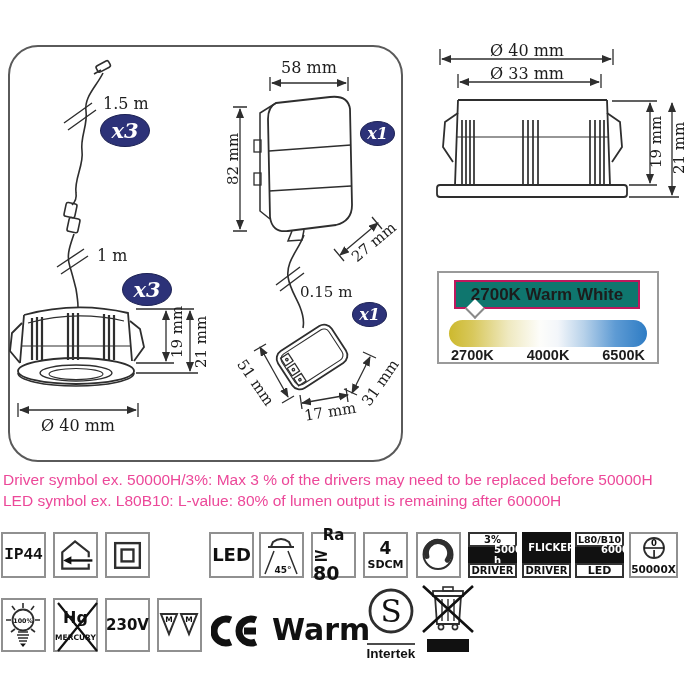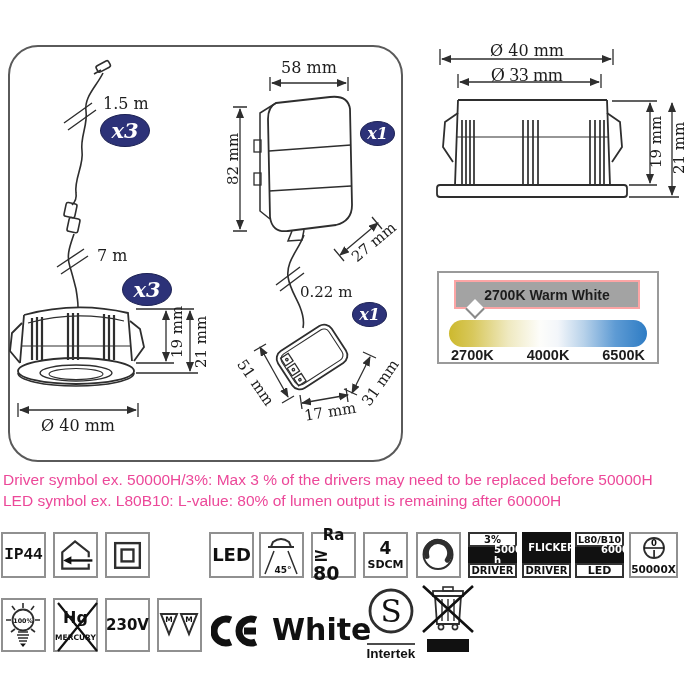--- a/index.html
+++ b/index.html
@@ -186,7 +186,7 @@
     </g>
   </svg>
   <div class="dim c" style="left:462px;top:41px;width:130px;font-size:16px;">Ø 40 mm</div>
-  <div class="dim c" style="left:462px;top:64px;width:130px;font-size:19px;font-family:Liberation Serif, serif;">Ø 33 mm</div>
+  <div class="dim c" style="left:462px;top:64px;width:130px;font-size:16px;">Ø 33 mm</div>
   <div class="dim rot" style="left:647px;top:168px;transform:rotate(-90deg);">19 mm</div>
   <div class="dim rot" style="left:670px;top:174px;transform:rotate(-90deg);">21 mm</div>
 

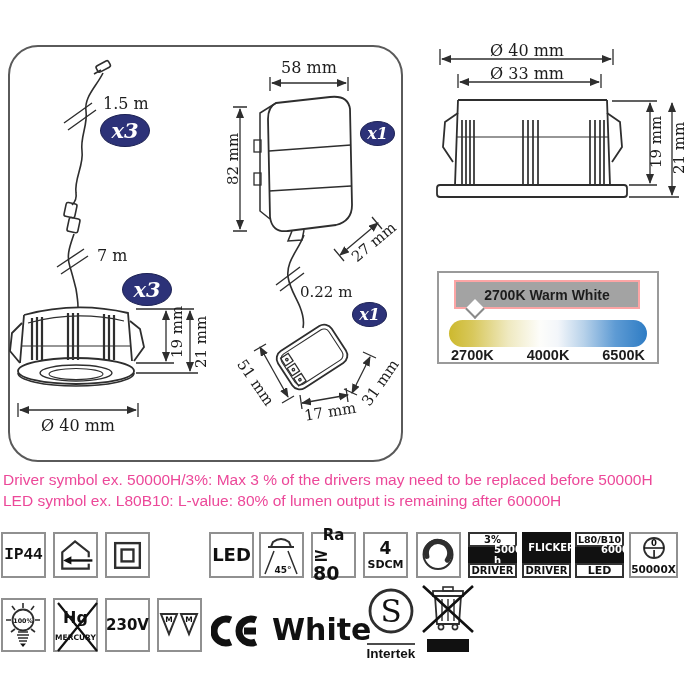--- a/index.html
+++ b/index.html
@@ -145,7 +145,7 @@
 
   <div class="dim" style="left:103px;top:94px;font-size:16px;">1.5 m</div>
   <div class="qty big" style="left:100px;top:114px;">x3</div>
-  <div class="dim" style="left:97px;top:246px;font-size:16px;">7 m</div>
+  <div class="dim" style="left:97px;top:246px;font-size:16px;">1 m</div>
   <div class="qty big" style="left:122px;top:273px;">x3</div>
   <div class="dim rot" style="left:168px;top:358px;transform:rotate(-90deg);">19 mm</div>
   <div class="dim rot" style="left:192px;top:368px;transform:rotate(-90deg);">21 mm</div>

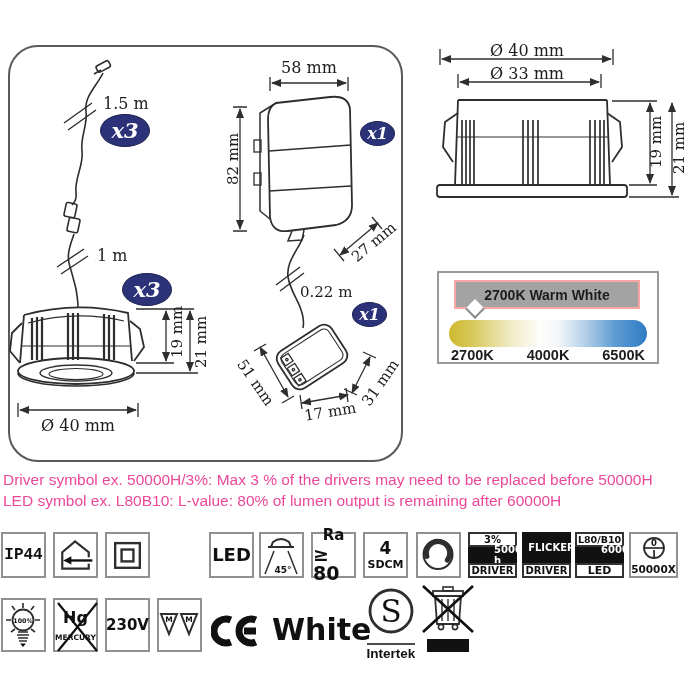--- a/index.html
+++ b/index.html
@@ -155,7 +155,7 @@
   <div class="dim rot" style="left:224px;top:185px;transform:rotate(-90deg);">82 mm</div>
   <div class="qty small" style="left:360px;top:121px;">x1</div>
   <div class="dim rot" style="left:348px;top:252px;transform:rotate(-40deg);">27 mm</div>
-  <div class="dim" style="left:300px;top:283px;">0.22 m</div>
+  <div class="dim" style="left:300px;top:283px;">0.15 m</div>
   <div class="qty small" style="left:352px;top:302px;">x1</div>
   <div class="dim rot" style="left:248px;top:356px;transform:rotate(55deg);">51 mm</div>
   <div class="dim rot" style="left:303px;top:407px;transform:rotate(-9deg);">17 mm</div>

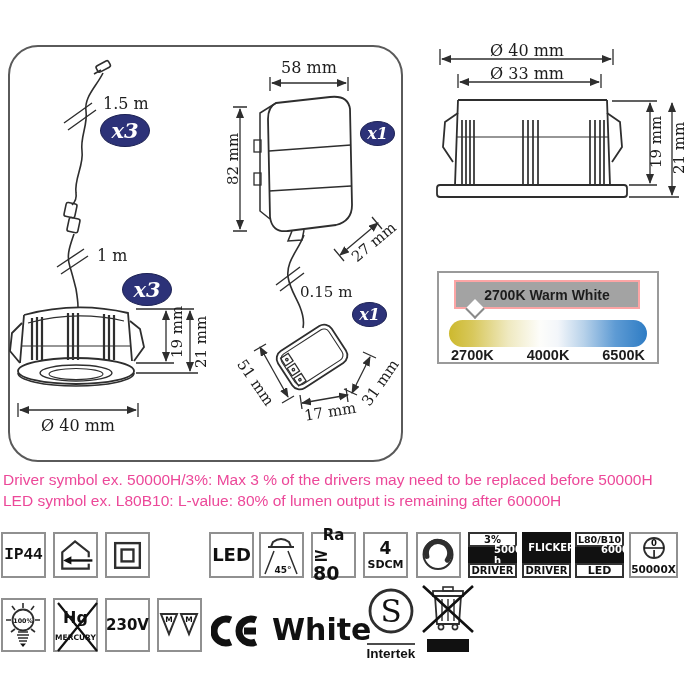--- a/index.html
+++ b/index.html
@@ -20,9 +20,9 @@
   .qty.small{width:33px;height:23px;font-size:16px;}
   
   .cchart{left:437px;top:271px;width:218px;height:89px;border:2px solid #9a9a9a;background:#fff;}
-  .cchart .title{position:absolute;left:15px;top:7px;width:186px;height:29px;border:2px solid #fca5a5;
+  .cchart .title{position:absolute;left:15px;top:7px;width:186px;height:29px;border:2px solid #be185d;
        box-sizing:border-box;display:flex;align-items:center;justify-content:center;
-       font-size:14px;font-weight:700;color:#1c1c1c;background:#a3a3a3;z-index:2;}
+       font-size:17px;font-weight:700;color:#1c1c1c;background:#0f766e;z-index:2;}
   .cchart .pointer{position:absolute;left:29px;top:29px;width:12px;height:12px;background:#fff;
        border-left:2px solid #8a8a8a;border-bottom:2px solid #8a8a8a;transform:rotate(-45deg);z-index:3;}
   .cchart .bar{position:absolute;left:10px;top:47px;width:198px;height:27px;border-radius:14px;

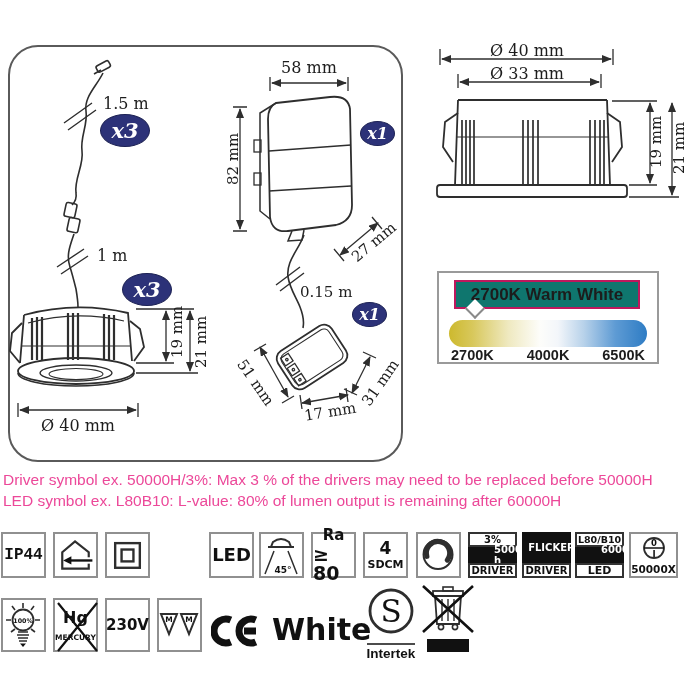--- a/index.html
+++ b/index.html
@@ -325,7 +325,7 @@
     </svg>
   </div>
 
-  <div class="abs bt" style="left:272px;top:615px;font-size:30px;letter-spacing:0px;">White</div>
+  <div class="abs bt" style="left:272px;top:615px;font-size:30px;letter-spacing:0px;">Warm</div>
 
   <div class="abs" style="left:364px;top:586px;">
     <svg width="56" height="76" viewBox="0 0 56 76">

